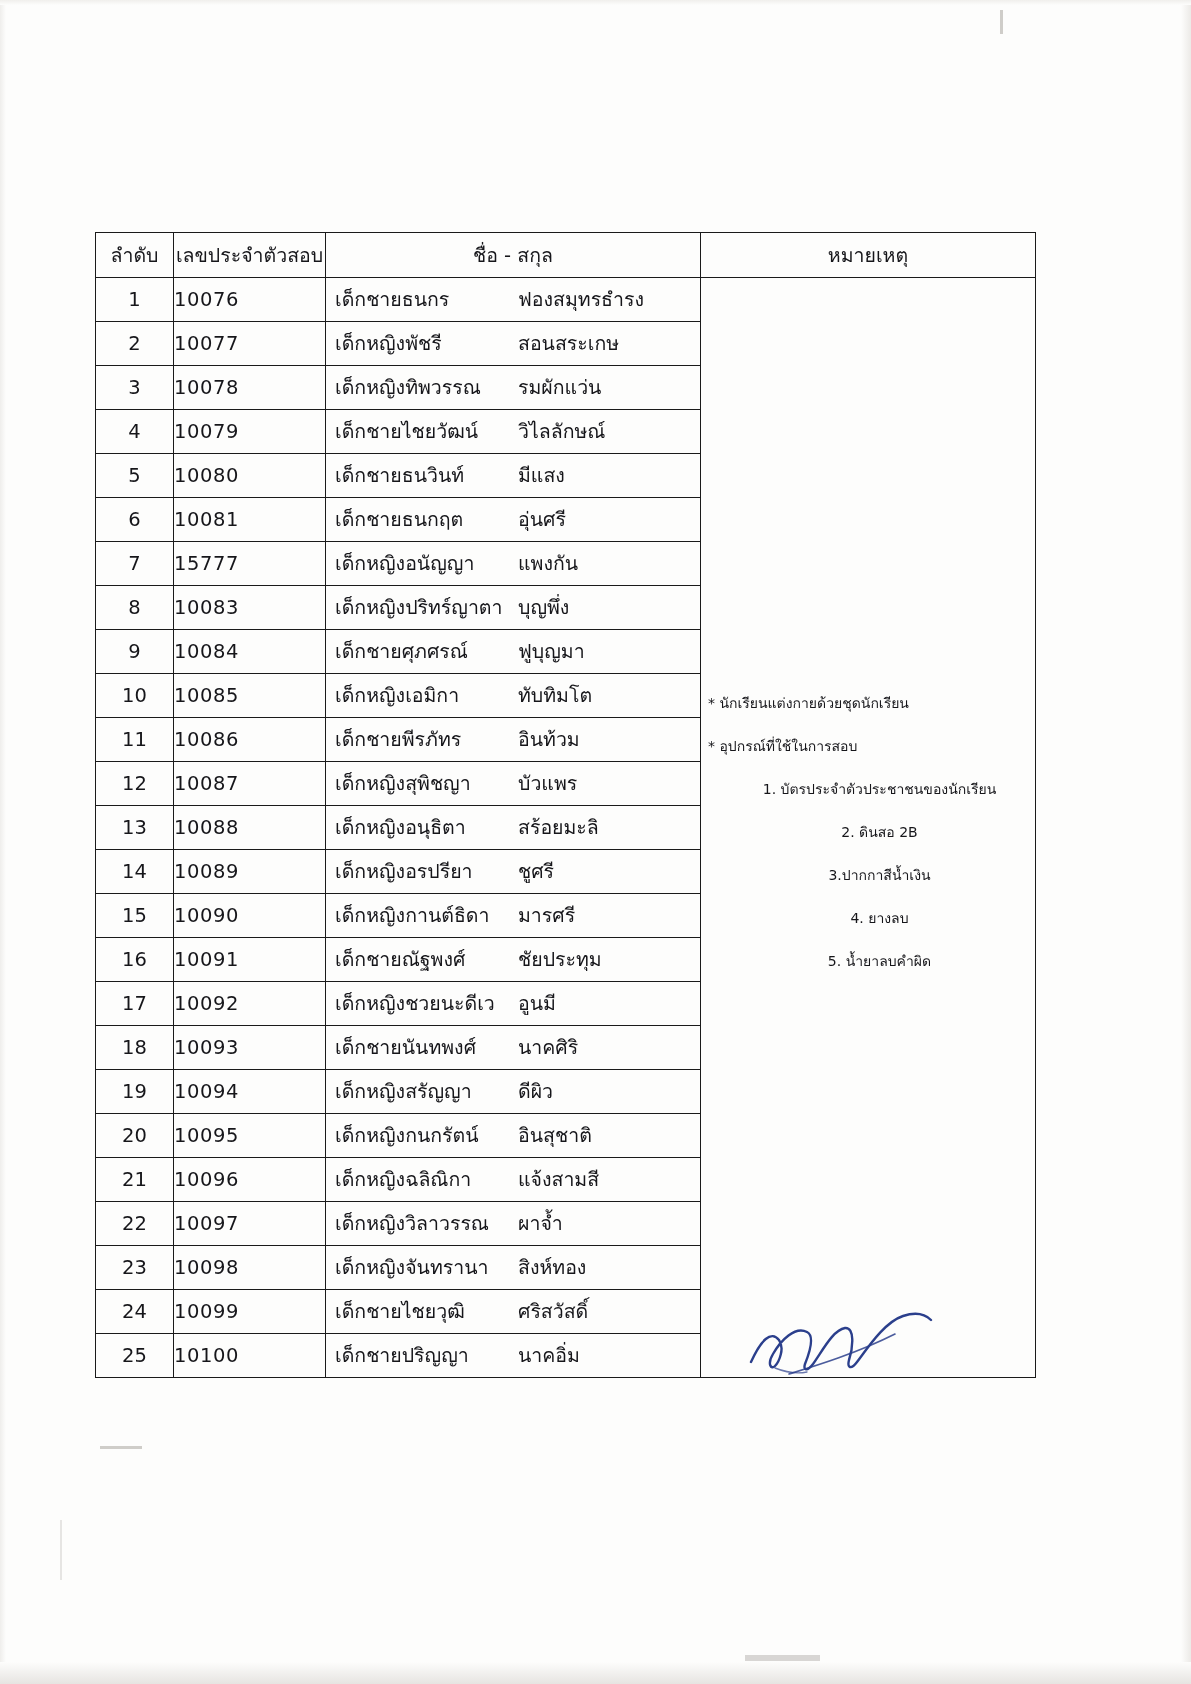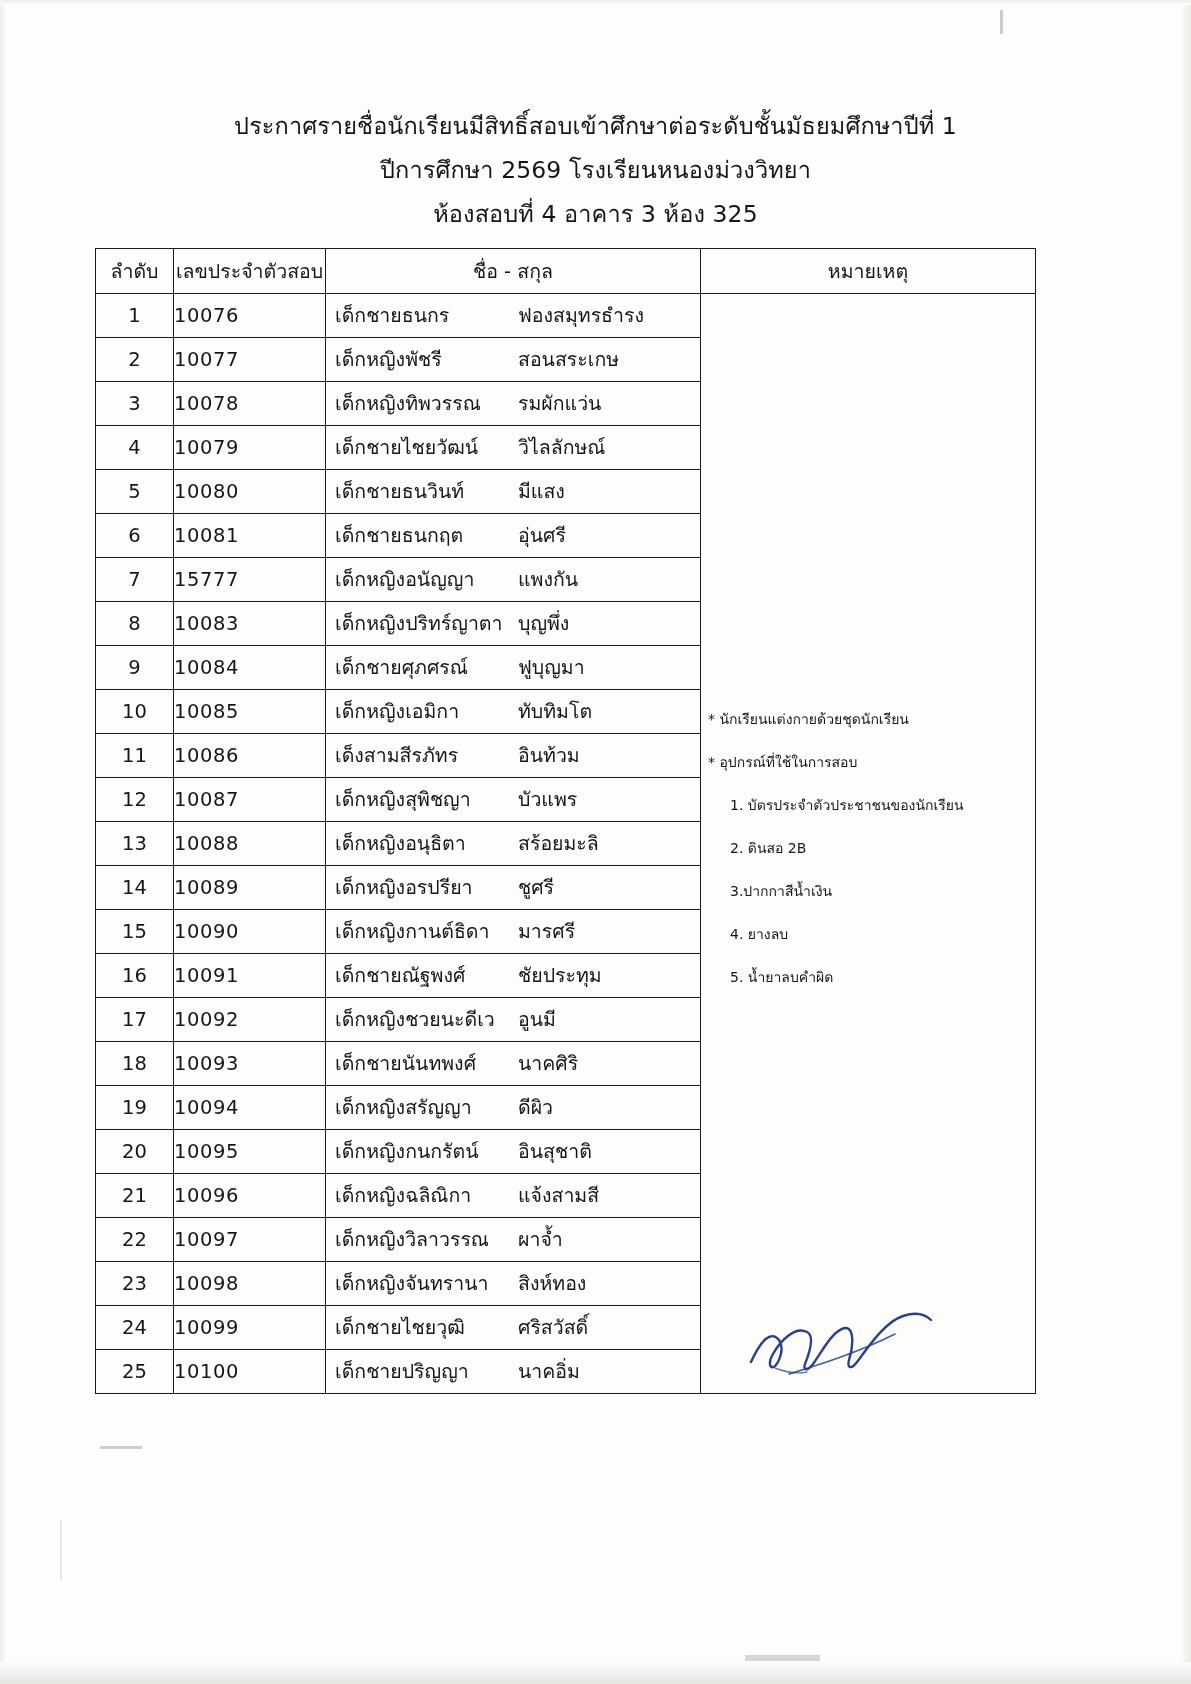--- a/index.html
+++ b/index.html
@@ -141,11 +141,6 @@
   <div class="speck" style="left:100px;top:1446px;width:42px;height:3px;"></div>
   <div class="speck" style="left:60px;top:1520px;width:2px;height:60px;opacity:.5;"></div>
 
-  <div class="heading">
-    <div class="line l1">ประกาศรายชื่อนักเรียนมีสิทธิ์สอบเข้าศึกษาต่อระดับชั้นมัธยมศึกษาปีที่ 1</div>
-    <div class="line l2">ปีการศึกษา 2569 โรงเรียนหนองม่วงวิทยา</div>
-    <div class="line l3">ห้องสอบที่ 4 อาคาร 3 ห้อง 325</div>
-  </div>
 
   <table class="sheet">
     <colgroup>

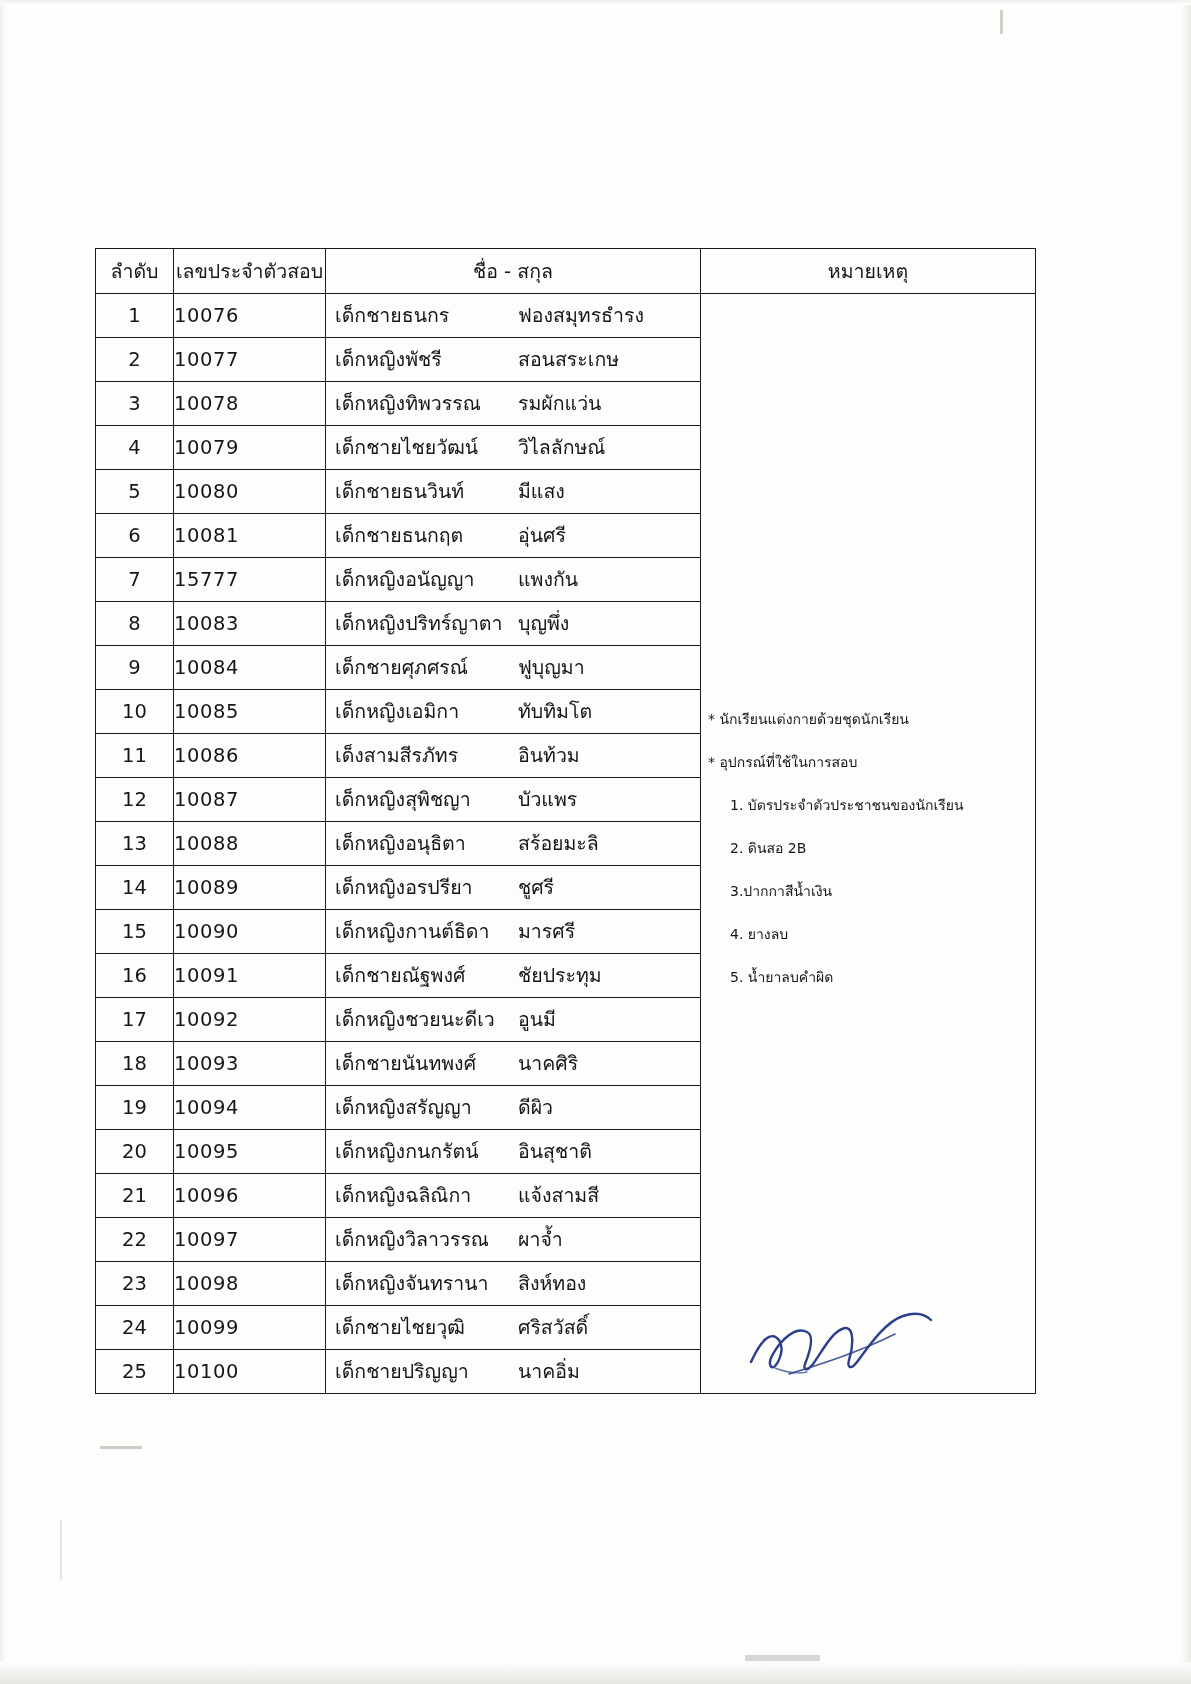--- a/index.html
+++ b/index.html
@@ -56,7 +56,7 @@
   .sheet {
     position: absolute;
     left: 95px;
-    top: 248px;
+    top: 232px;
     width: 940px;
     border-collapse: collapse;
     table-layout: fixed;

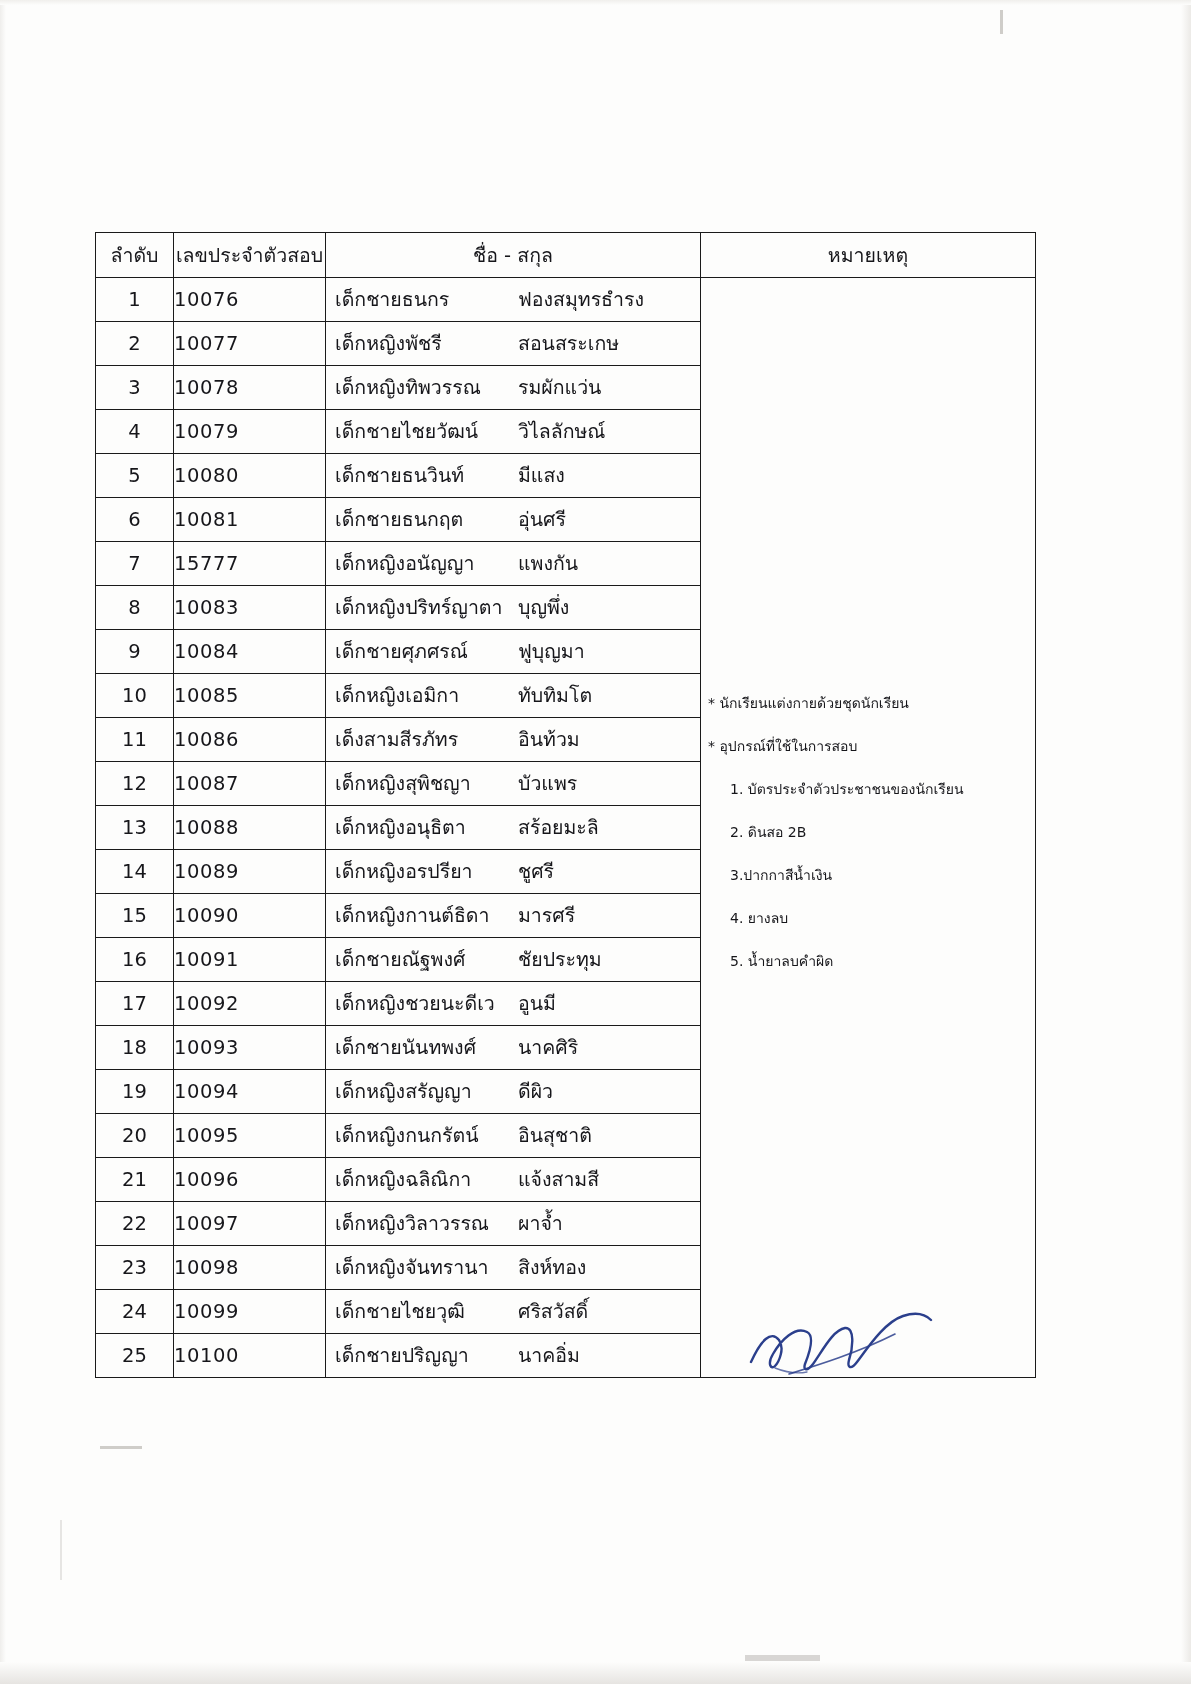--- a/index.html
+++ b/index.html
@@ -272,7 +272,7 @@
           <td class="cell-id">10086</td>
           <td class="cell-name">
             <span class="name-wrap">
-              <span class="fname">เด็งสามสีรภัทร</span>
+              <span class="fname">เด็กชายพีรภัทร</span>
               <span class="lname">อินท้วม</span>
             </span>
           </td>

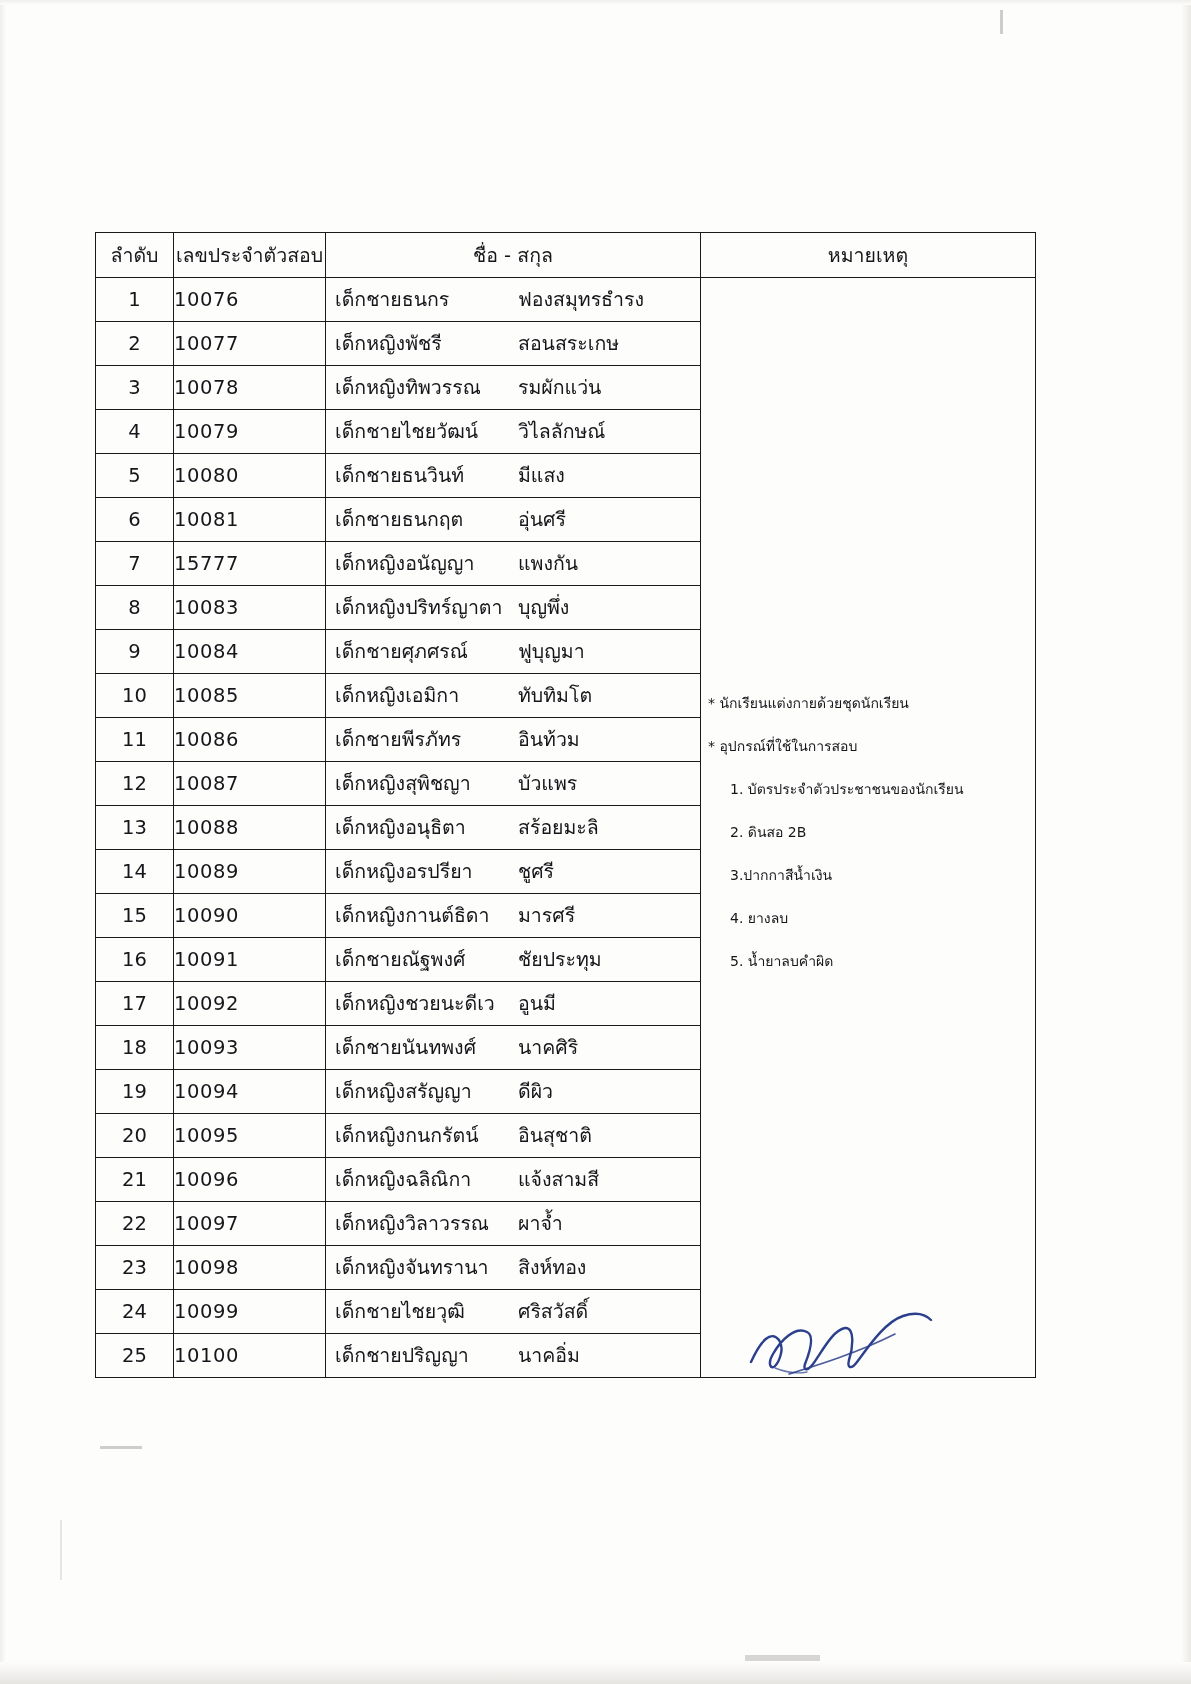--- a/index.html
+++ b/index.html
@@ -105,7 +105,7 @@
     line-height: 43px;
     white-space: nowrap;
   }
-  .note-line.indent { padding-left: 22px; }
+  .note-line.indent { padding-left: 22px; text-align: center; }
 
   
   .signature {

